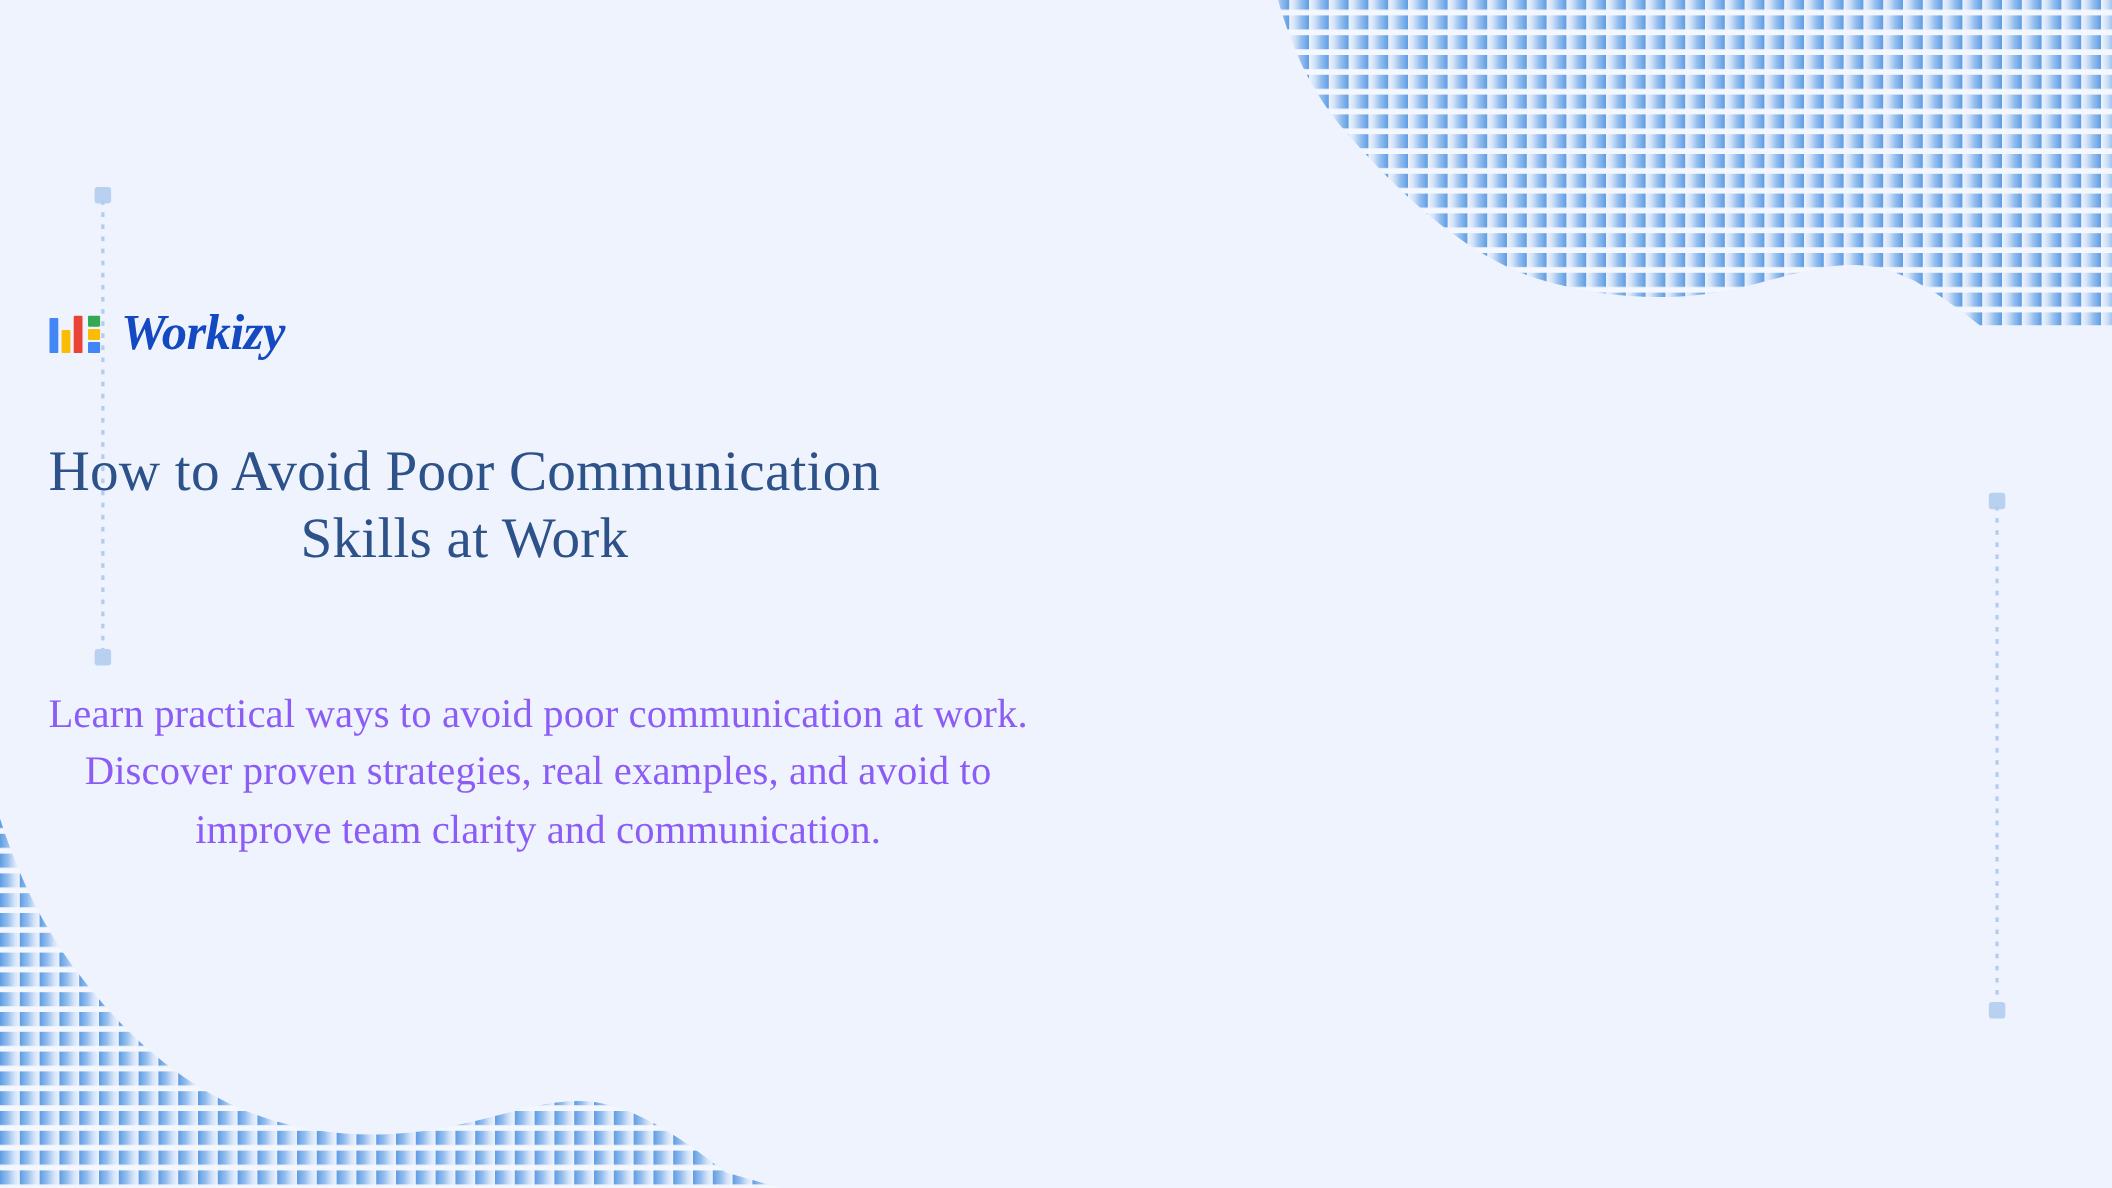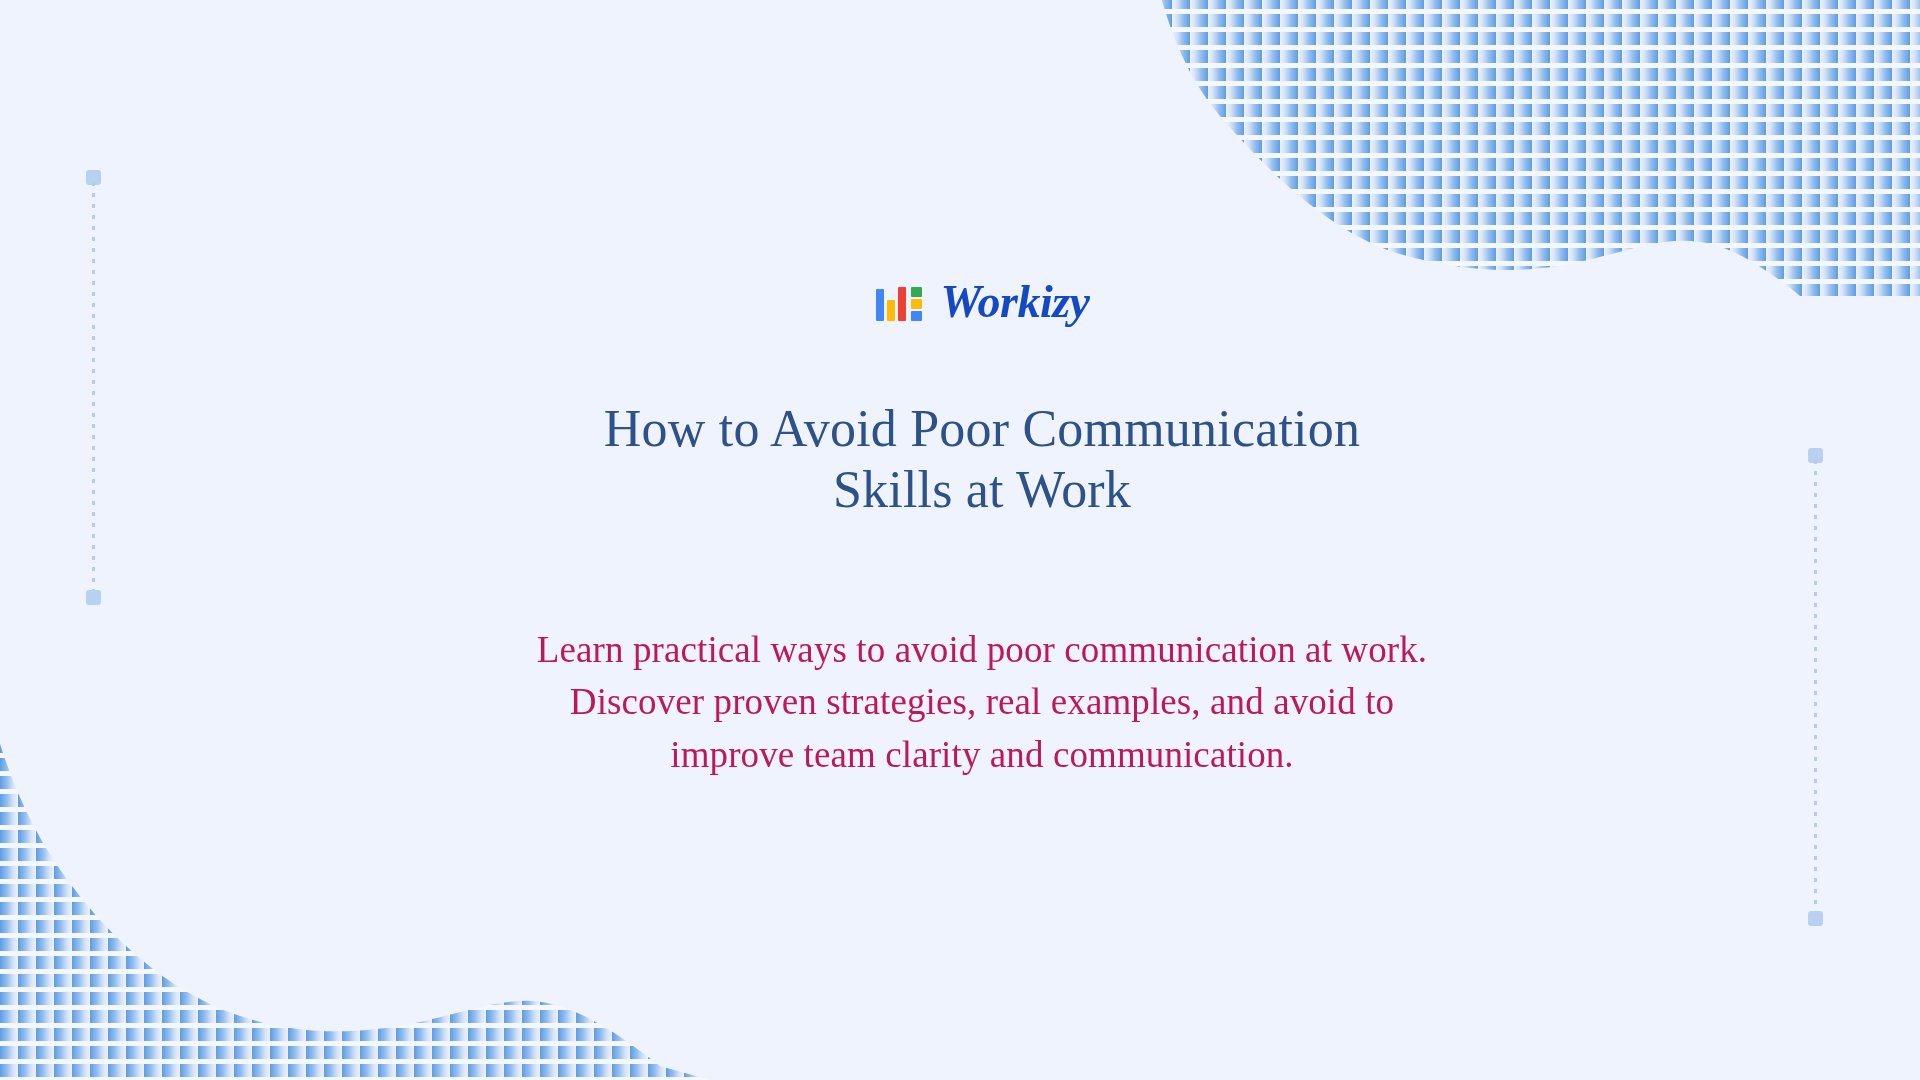--- a/index.html
+++ b/index.html
@@ -100,7 +100,7 @@
     height: 1080px;
     display: flex;
     flex-direction: column;
-    align-items: center;
+    align-items: flex-start;
     justify-content: flex-start;
     text-align: center;
     padding-left: 44px;

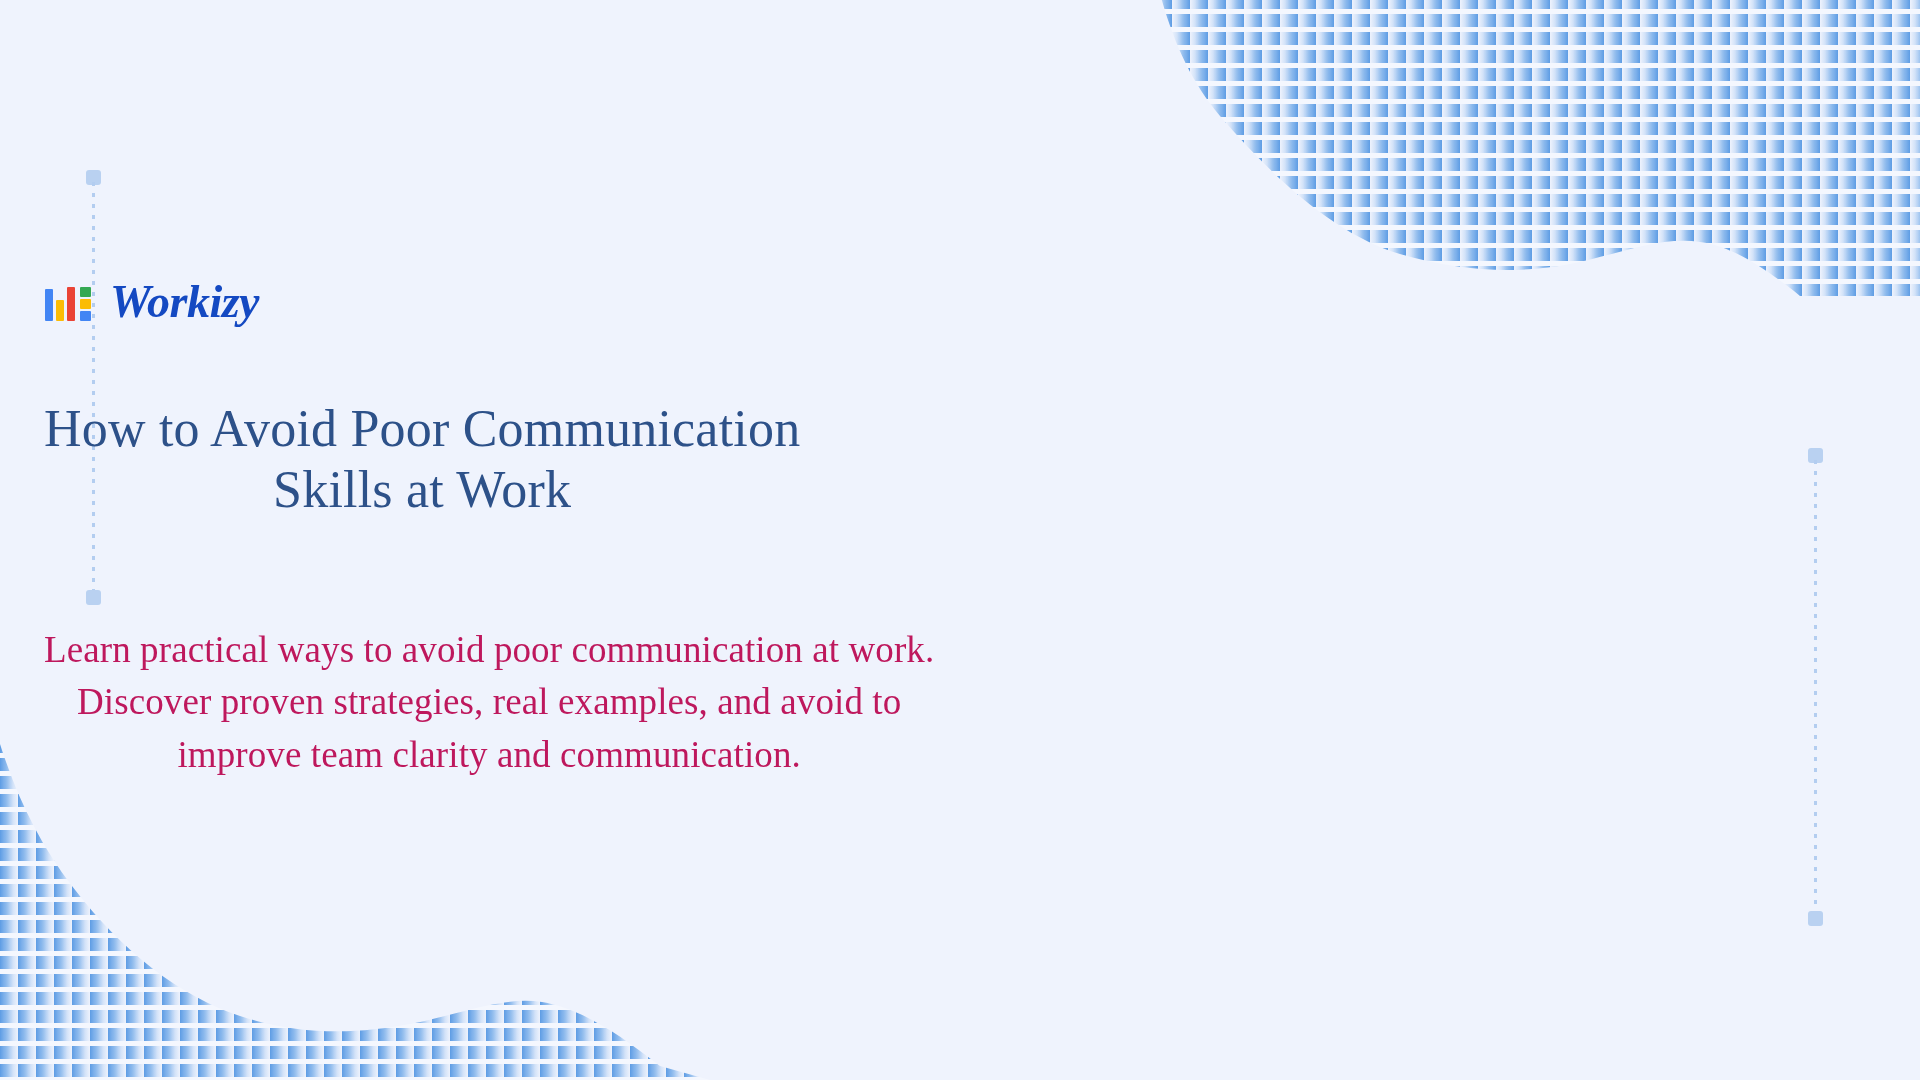--- a/index.html
+++ b/index.html
@@ -149,7 +149,7 @@
     font-weight: normal;
     font-size: 37px;
     line-height: 1.43;
-    color: #be185d;
+    color: #8b5cf6;
     max-width: 1020px;
     letter-spacing: 0.1px;
   }

